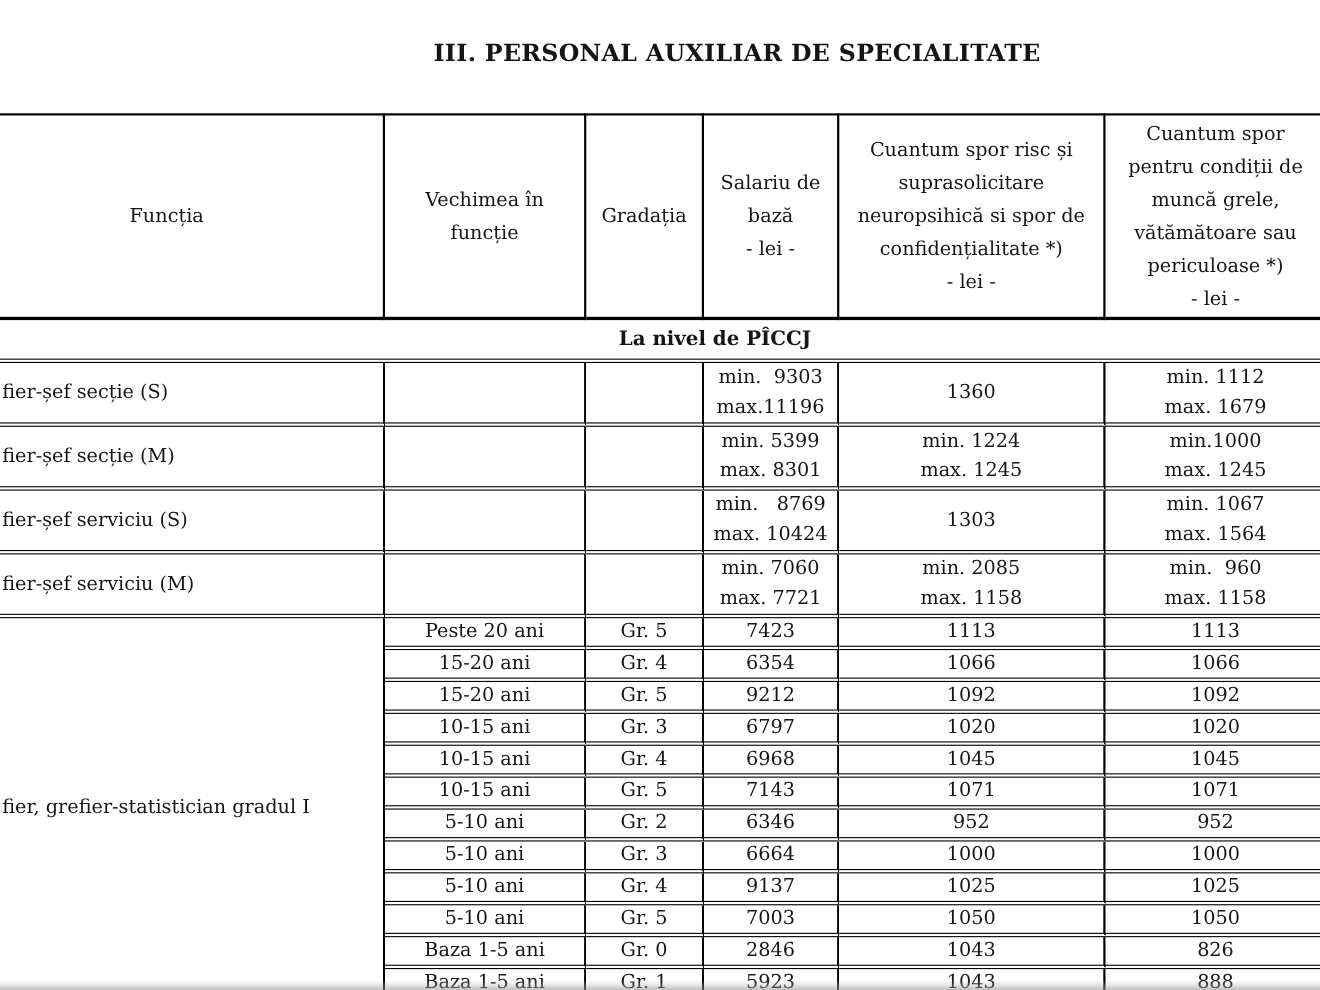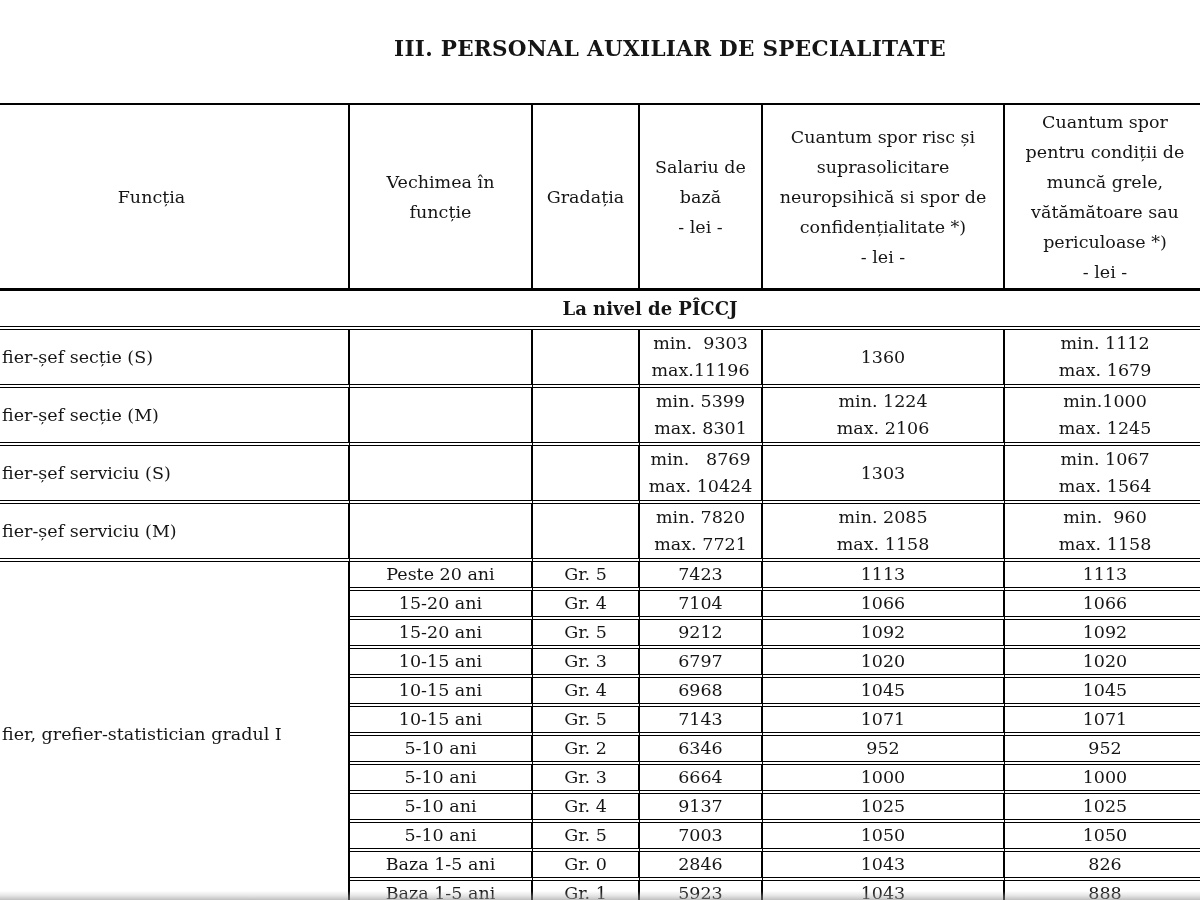--- a/index.html
+++ b/index.html
@@ -144,7 +144,7 @@
       <td>min. 5399
 max. 8301</td>
       <td>min. 1224
-max. 2106</td>
+max. 1245</td>
       <td class="last">min.1000
 max. 1245</td>
     </tr>

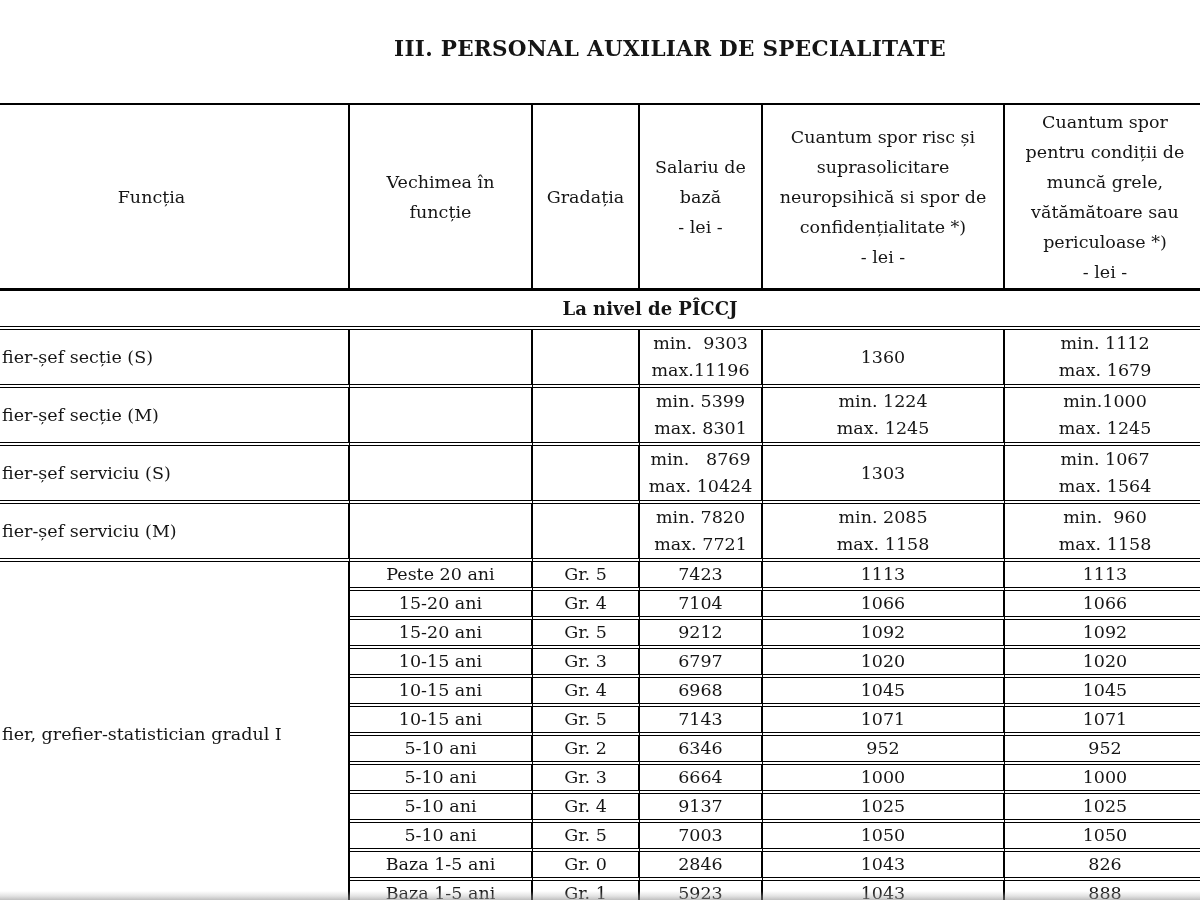--- a/index.html
+++ b/index.html
@@ -162,7 +162,7 @@
       <td class="functie-cell">fier-șef serviciu (M)</td>
       <td></td>
       <td></td>
-      <td>min. 7820
+      <td>min. 7060
 max. 7721</td>
       <td>min. 2085
 max. 1158</td>

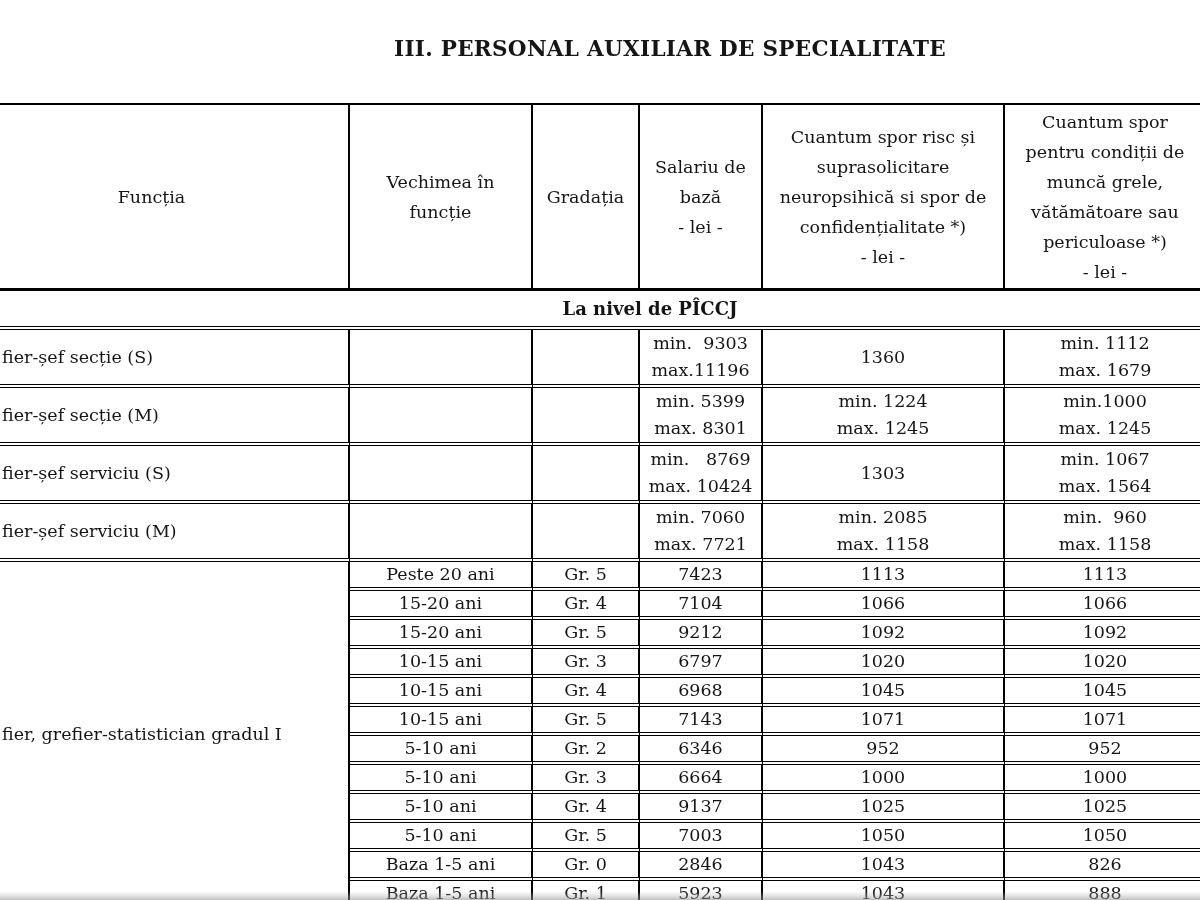--- a/index.html
+++ b/index.html
@@ -181,7 +181,7 @@
     <tr class="grade-row">
       <td>15-20 ani</td>
       <td>Gr. 4</td>
-      <td>7104</td>
+      <td>6354</td>
       <td>1066</td>
       <td class="last">1066</td>
     </tr>

